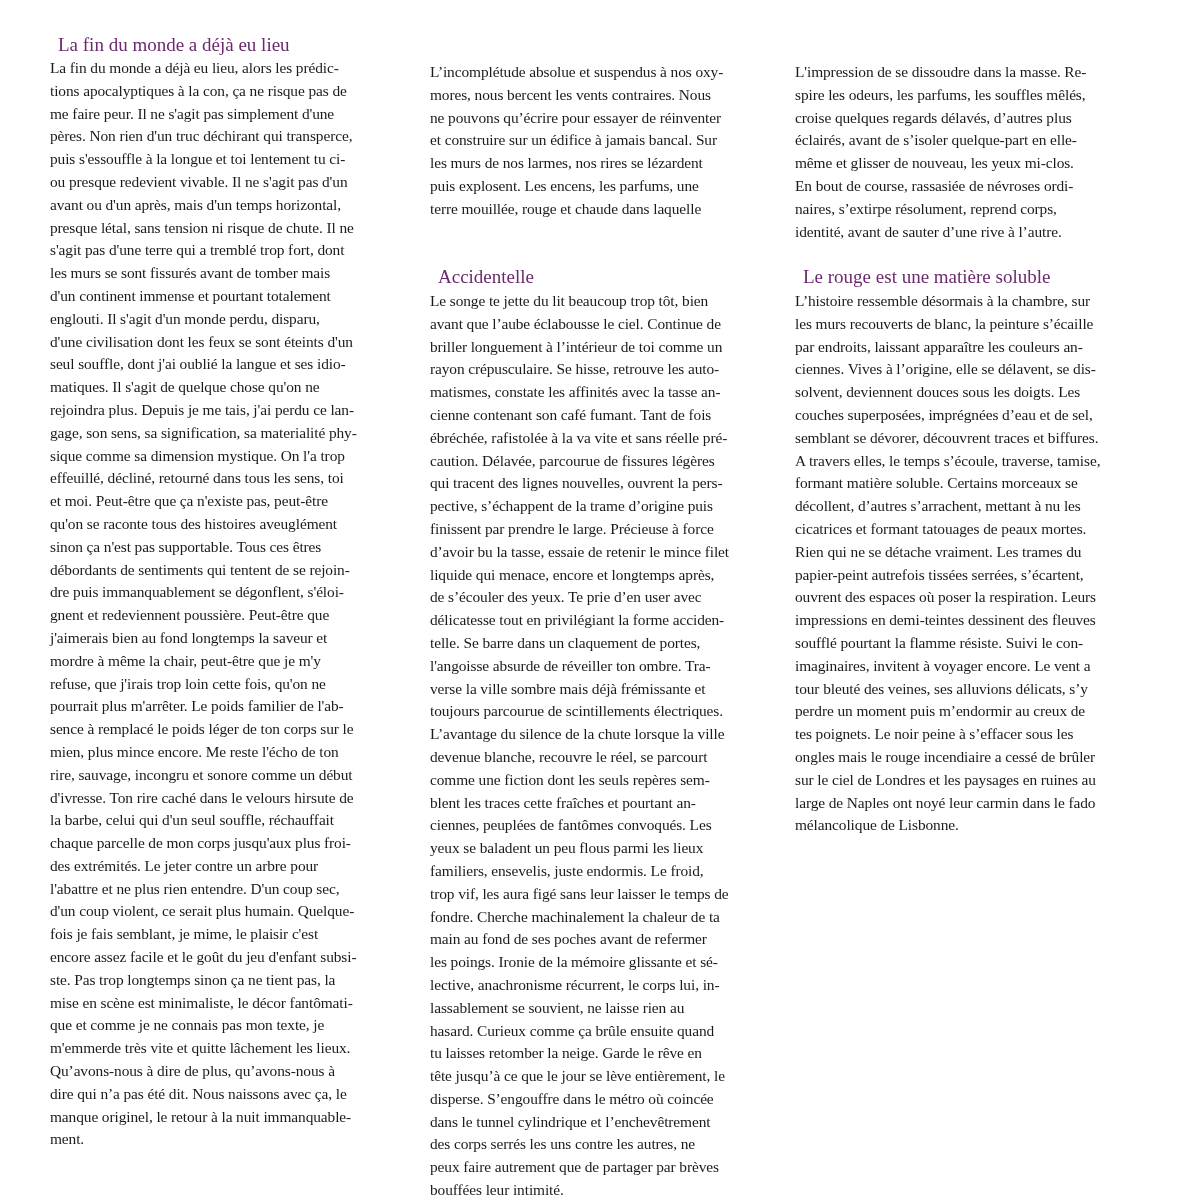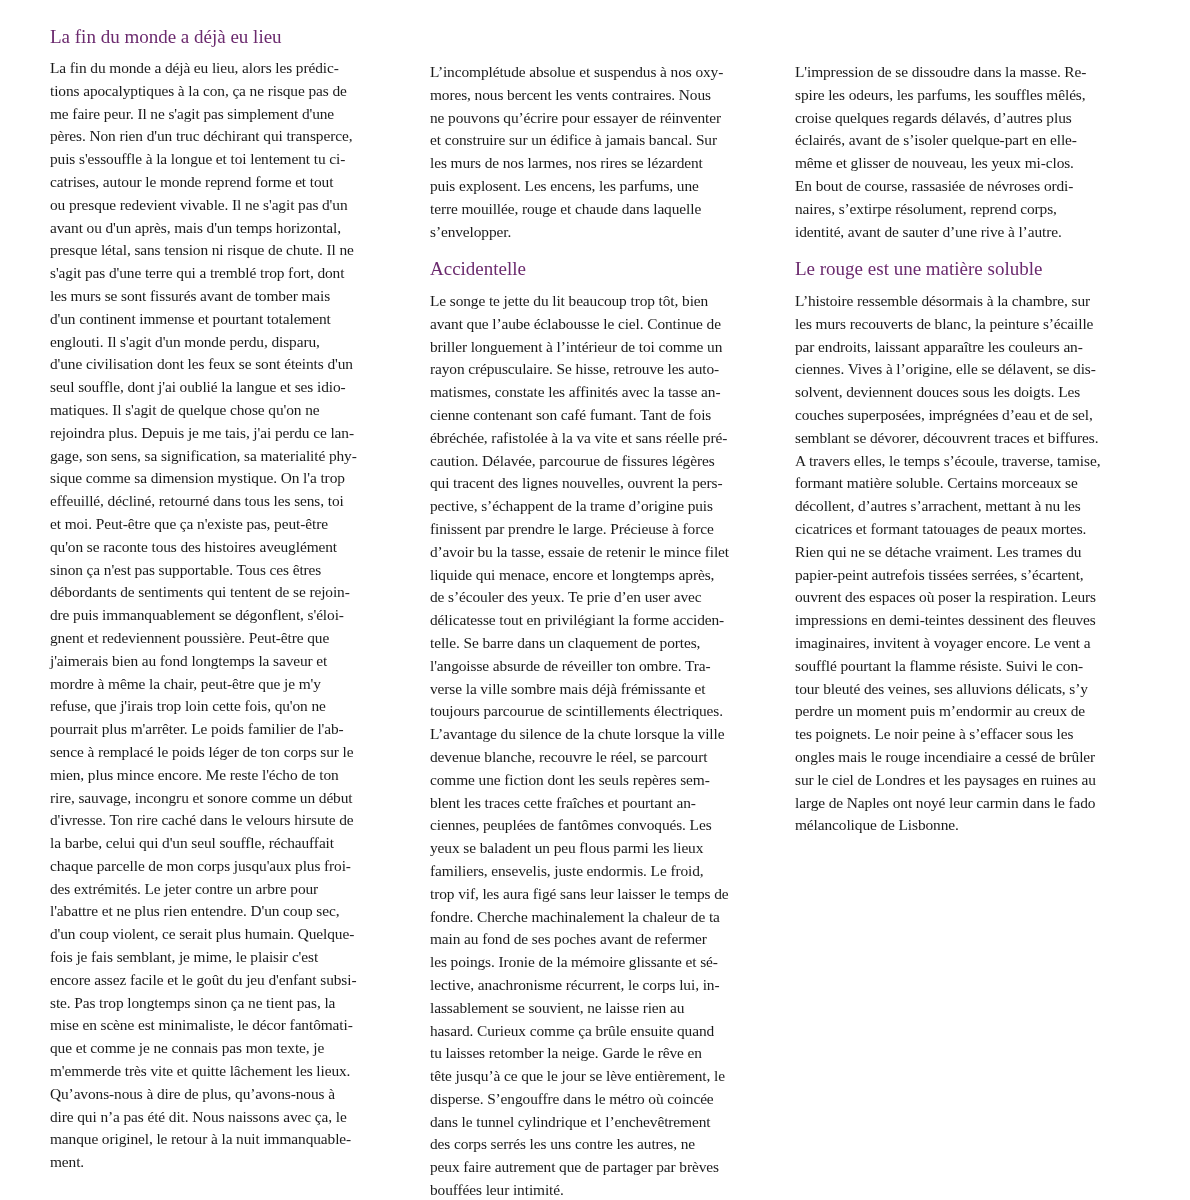--- a/index.html
+++ b/index.html
@@ -9,7 +9,7 @@
   #col-1 { left: 50px; }
   #col-2 { left: 430px; }
   #col-3 { left: 795px; }
-  h2 { font-weight: normal; color: #6b2a6e; font-size: 19px; margin: 0; line-height: 24px; position: absolute; left: 0; white-space: nowrap; }
+  h2 { font-weight: normal; color: #6b2a6e; font-size: 19px; margin: 8px; line-height: 24px; position: absolute; left: 0; white-space: nowrap; }
   .body { position: absolute; left: 0; font-size: 15.4px; line-height: 22.8px; letter-spacing: -0.1px; font-family: Liberation Serif, serif; }
   .line { display: block; white-space: nowrap; height: 22.8px; }
 </style>

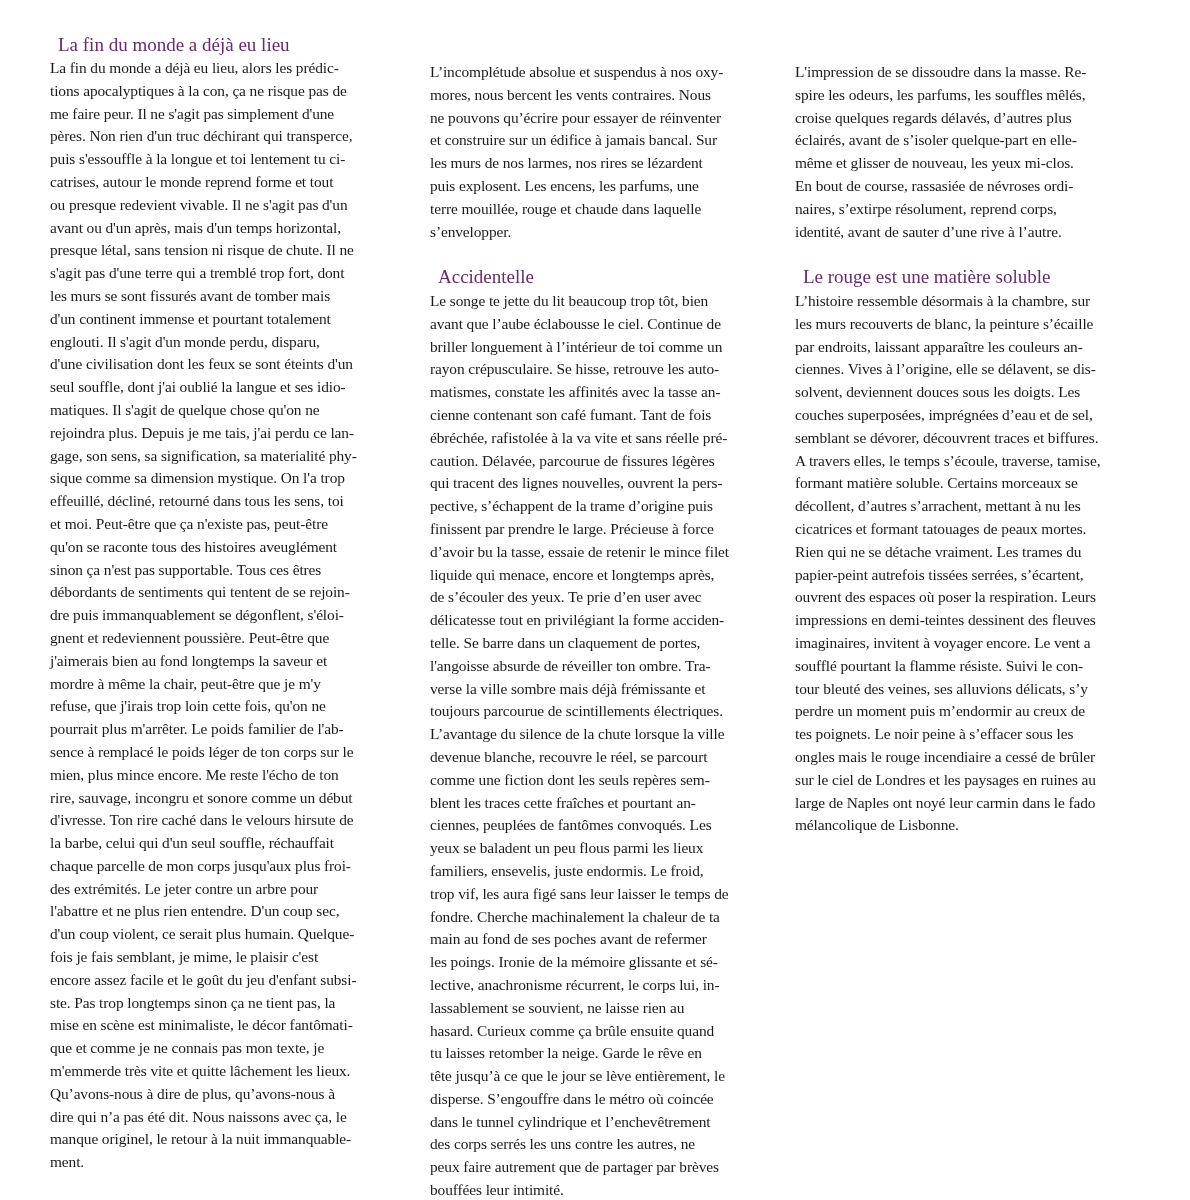--- a/index.html
+++ b/index.html
@@ -24,7 +24,6 @@
       <span class="line">me faire peur. Il ne s'agit pas simplement d'une</span>
       <span class="line">pères. Non rien d'un truc déchirant qui transperce,</span>
       <span class="line">puis s'essouffle à la longue et toi lentement tu ci-</span>
-      <span class="line">catrises, autour le monde reprend forme et tout</span>
       <span class="line">ou presque redevient vivable. Il ne s'agit pas d'un</span>
       <span class="line">avant ou d'un après, mais d'un temps horizontal,</span>
       <span class="line">presque létal, sans tension ni risque de chute. Il ne</span>

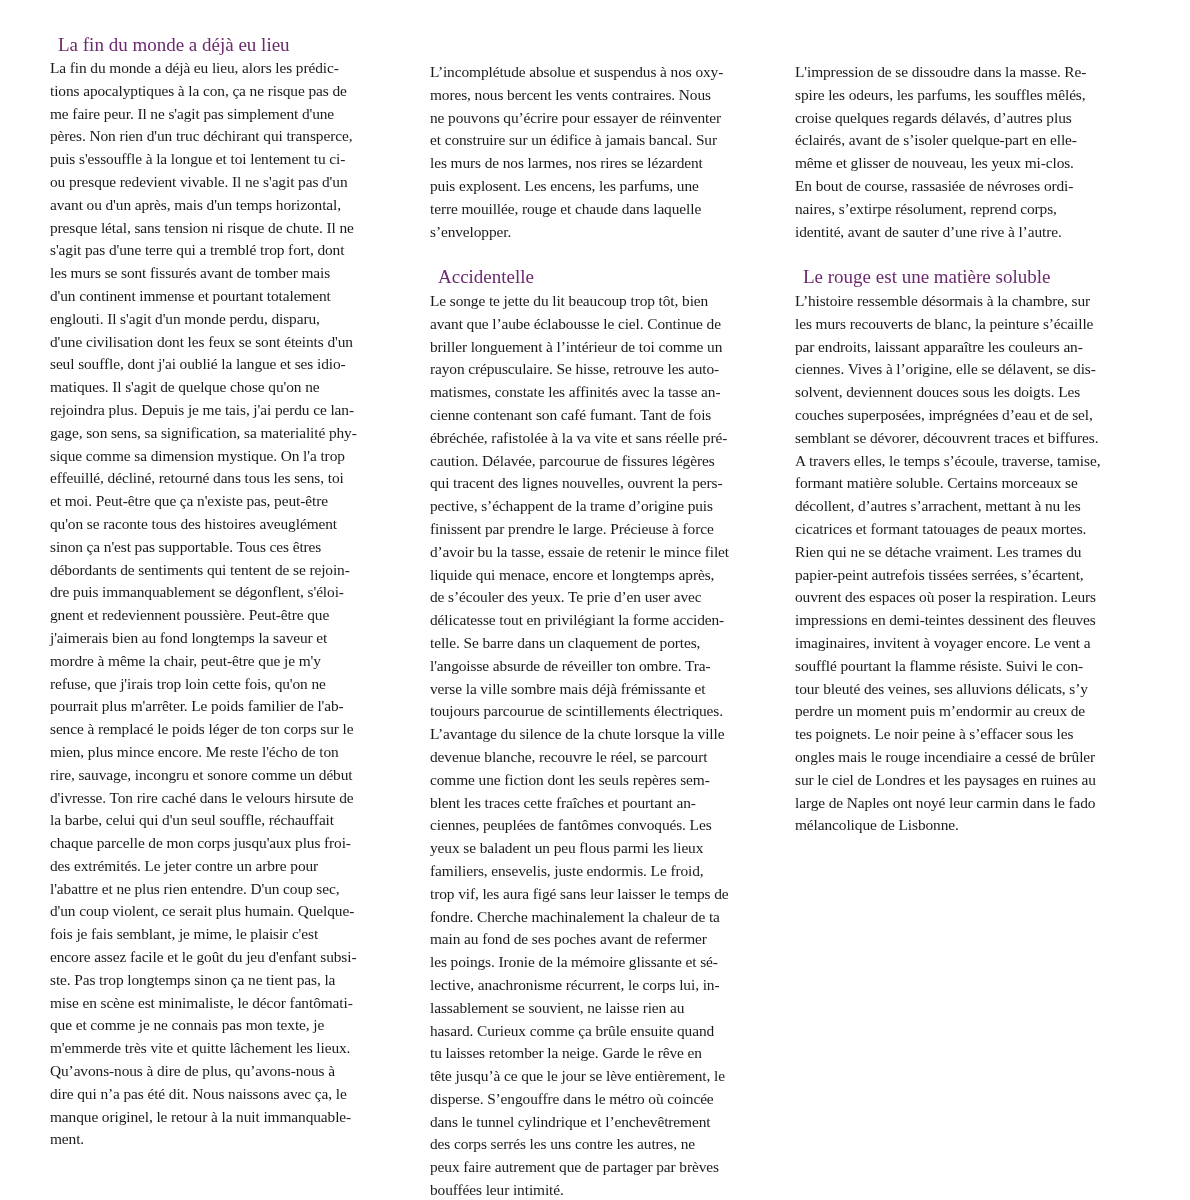--- a/index.html
+++ b/index.html
@@ -79,7 +79,6 @@
       <span class="line">les murs de nos larmes, nos rires se lézardent</span>
       <span class="line">puis explosent. Les encens, les parfums, une</span>
       <span class="line">terre mouillée, rouge et chaude dans laquelle</span>
-      <span class="line">s’envelopper.</span>
     </div>
   <h2 style="top:257px">Accidentelle</h2>
   <div class="body" style="top:290px">

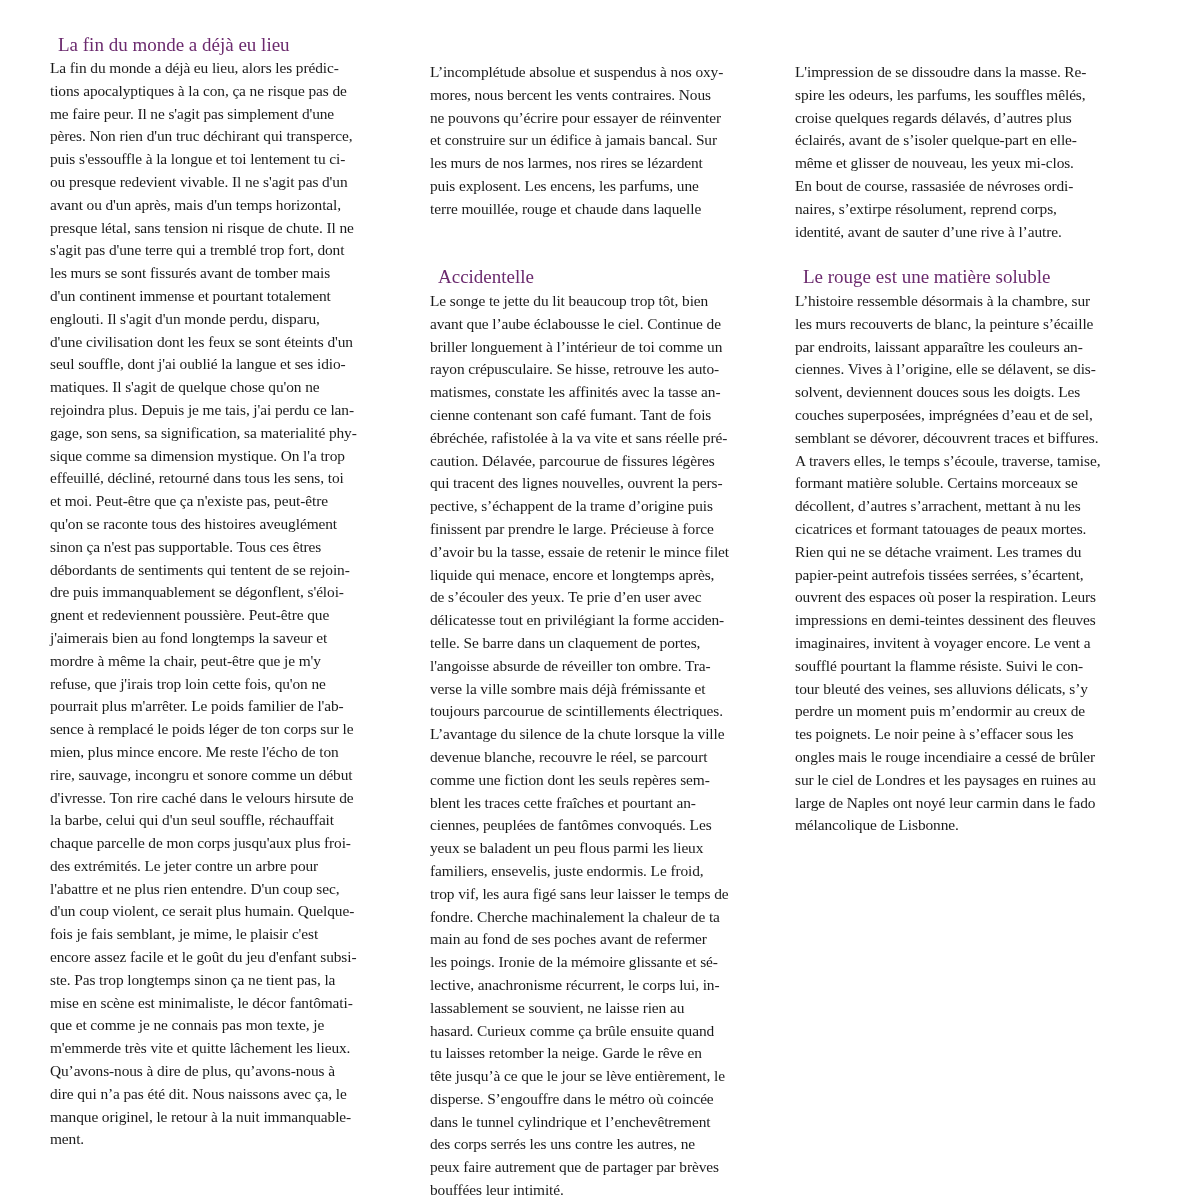--- a/index.html
+++ b/index.html
@@ -153,8 +153,8 @@
       <span class="line">papier-peint autrefois tissées serrées, s’écartent,</span>
       <span class="line">ouvrent des espaces où poser la respiration. Leurs</span>
       <span class="line">impressions en demi-teintes dessinent des fleuves</span>
+      <span class="line">soufflé pourtant la flamme résiste. Suivi le con-</span>
       <span class="line">imaginaires, invitent à voyager encore. Le vent a</span>
-      <span class="line">soufflé pourtant la flamme résiste. Suivi le con-</span>
       <span class="line">tour bleuté des veines, ses alluvions délicats, s’y</span>
       <span class="line">perdre un moment puis m’endormir au creux de</span>
       <span class="line">tes poignets. Le noir peine à s’effacer sous les</span>

